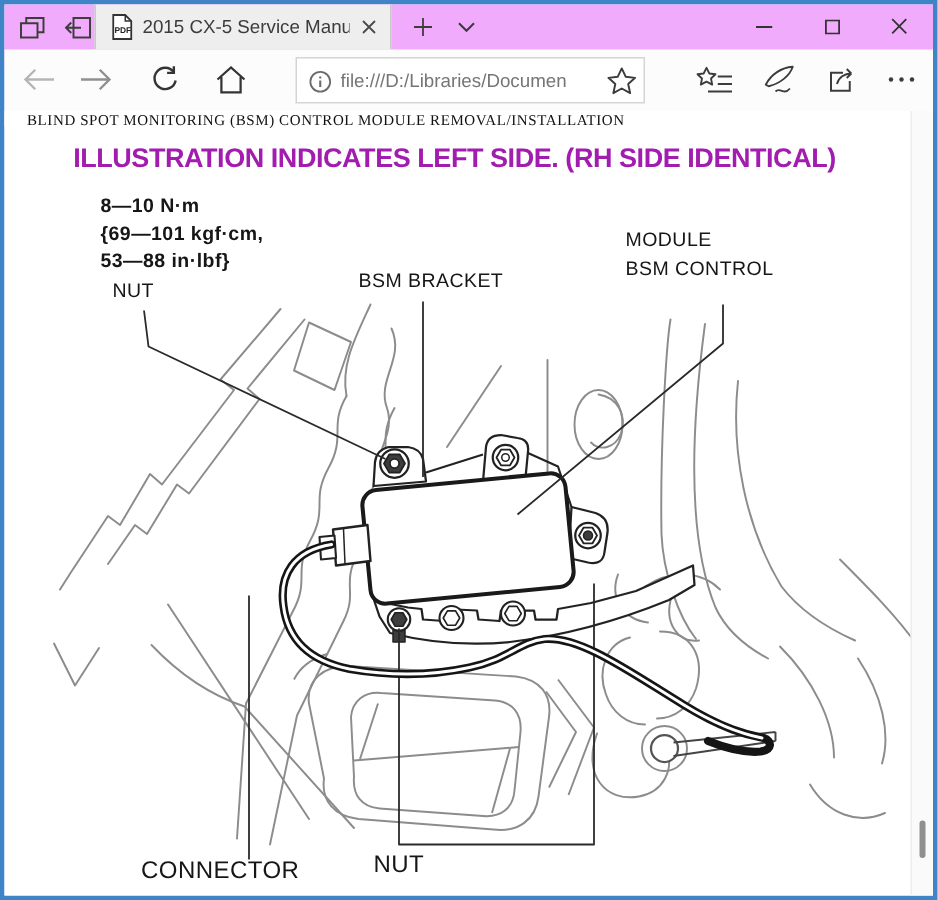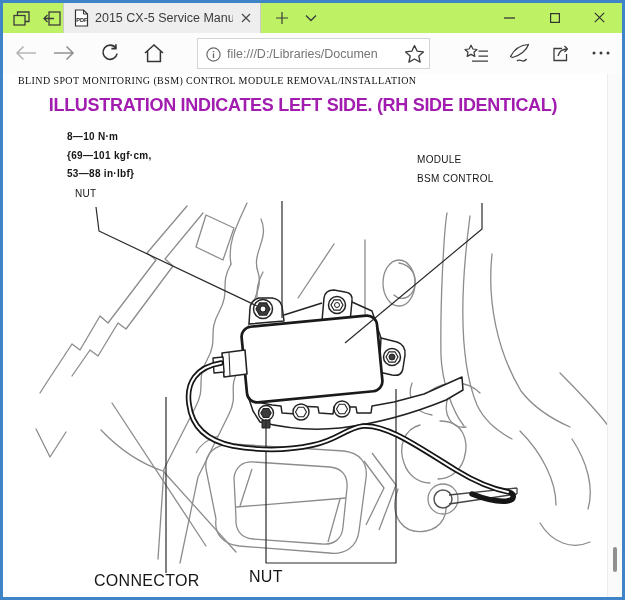--- a/index.html
+++ b/index.html
@@ -8,7 +8,7 @@
   .window { position:absolute; left:0; top:0; width:625px; height:600px;
             border:3px solid #3f84c7; background:#fff; }
   
-  .titlebar { position:absolute; left:0; top:0; width:619px; height:42px; background:#bef264; }
+  .titlebar { position:absolute; left:0; top:0; width:619px; height:42px; background:#f0abfc; }
   .tb-btn { position:absolute; top:3px; width:26px; height:24px; display:flex; align-items:center; justify-content:center; }
   .tab { position:absolute; left:60px; top:0; width:198px; height:30px; background:#eeeeee;
          border-left:1px solid #c9c9c9; border-right:1px solid #c9c9c9; display:flex; align-items:center; }

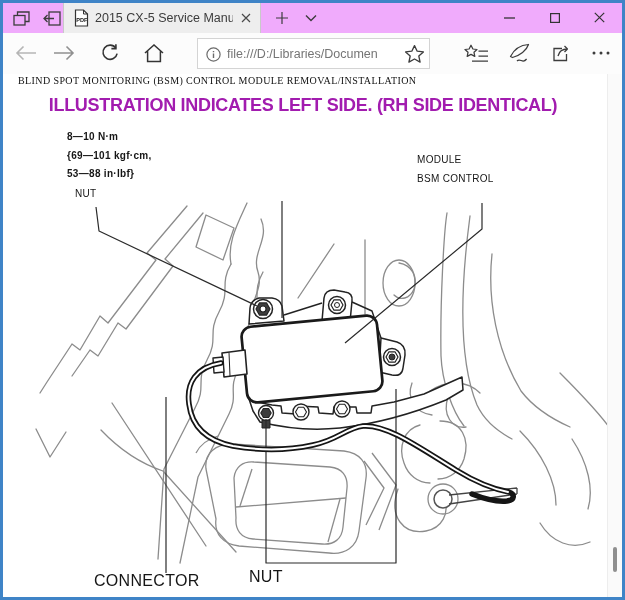--- a/index.html
+++ b/index.html
@@ -34,7 +34,7 @@
                 font-size:10px; letter-spacing:0.4px; color:#111; white-space:nowrap; }
   .doc-title { position:absolute; left:0; top:21px; width:600px; text-align:center;
                font-size:18px; font-weight:700; letter-spacing:-0.3px; color:#a21caf; white-space:nowrap; }
-  .lbl { position:absolute; font-size:10px; color:#161616; letter-spacing:0.3px; white-space:nowrap; line-height:18.5px; }
+  .lbl { position:absolute; font-size:13px; color:#161616; letter-spacing:0.3px; white-space:nowrap; line-height:18.5px; }
   .lbl-bold { font-weight:700; }
   .illus { position:absolute; left:0; top:0; width:619px; height:523px; }
   

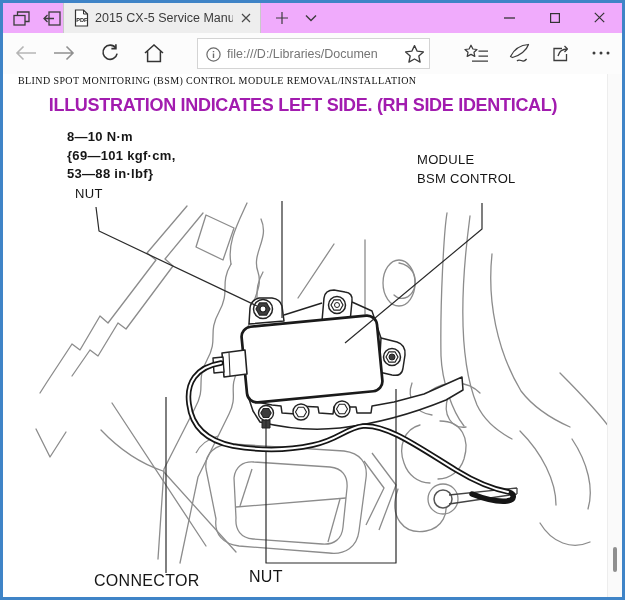--- a/index.html
+++ b/index.html
@@ -287,6 +287,7 @@
       <div>53—88 in·lbf}</div>
     </div>
     <div class="lbl" style="left:72px; top:111px;">NUT</div>
+    <div class="lbl" style="left:236px; top:104px;">BSM BRACKET</div>
     <div class="lbl" style="left:414px; top:77px;">
       <div>MODULE</div>
       <div>BSM CONTROL</div>

